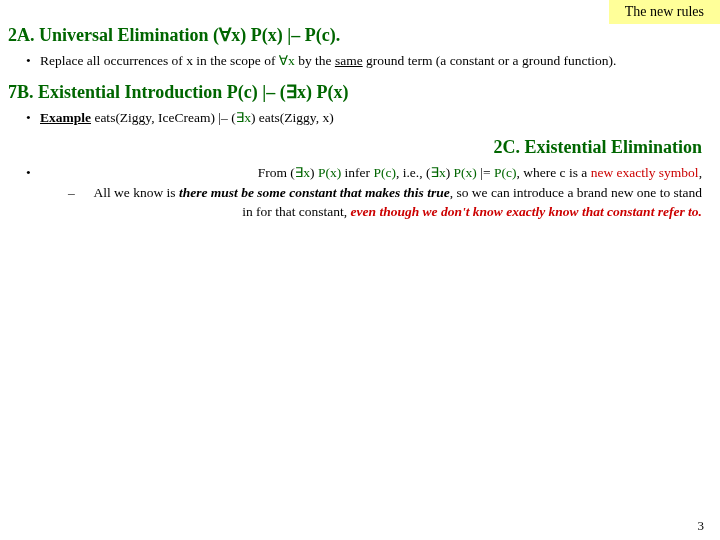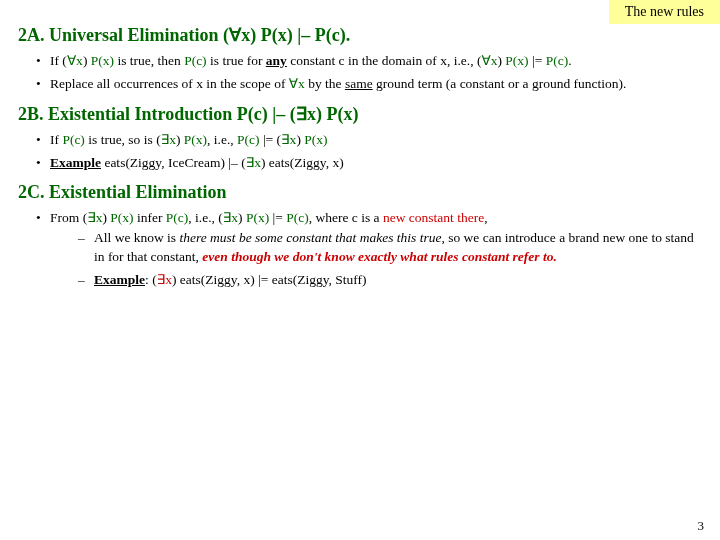--- a/index.html
+++ b/index.html
@@ -23,7 +23,7 @@
       font-weight: normal;
     }
     #main-content {
-      padding: 10px 18px 10px 18px;
+      padding: 10px 18px 10px 8px;
       padding-top: 14px;
     }
     .section-title {

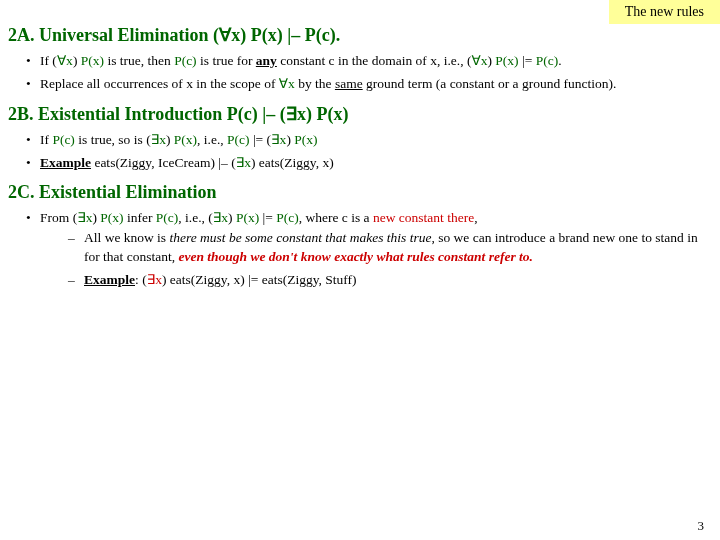--- a/index.html
+++ b/index.html
@@ -93,10 +93,6 @@
     </div>
     <ul class="bullet-list">
       <li>
-        If (<span class="green">∀x</span>) <span class="green">P(x)</span> is true, then <span class="green">P(c)</span> is true for <span class="underline bold">any</span> constant c in the domain of x,
-        i.e., (<span class="green">∀x</span>) <span class="green">P(x)</span> |= <span class="green">P(c)</span>.
-      </li>
-      <li>
         Replace all occurrences of x in the scope of <span class="green">∀x</span> by the <span class="underline">same</span> ground term (a constant or a ground function).
       </li>
     </ul>

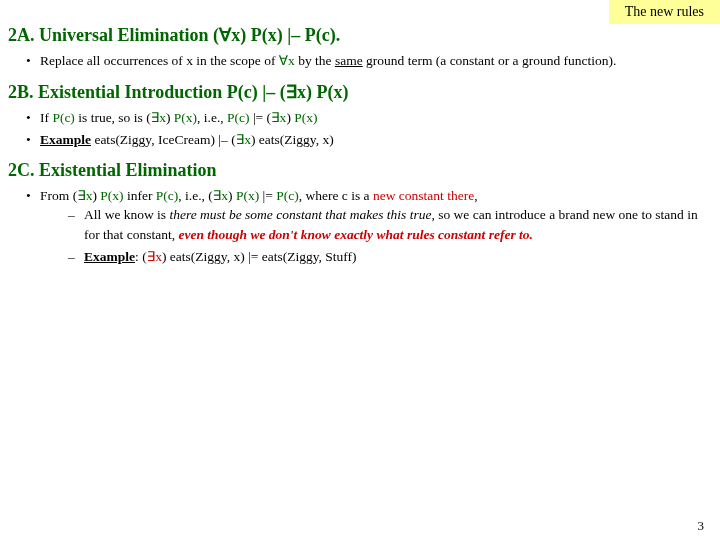--- a/index.html
+++ b/index.html
@@ -100,7 +100,7 @@
 
   <div style="margin-top:8px;">
     <div class="section-title green">
-      2B. Existential Introduction P(c) |– (∃x) P(x)
+      7B. Existential Introduction P(c) |– (∃x) P(x)
     </div>
     <ul class="bullet-list">
       <li>

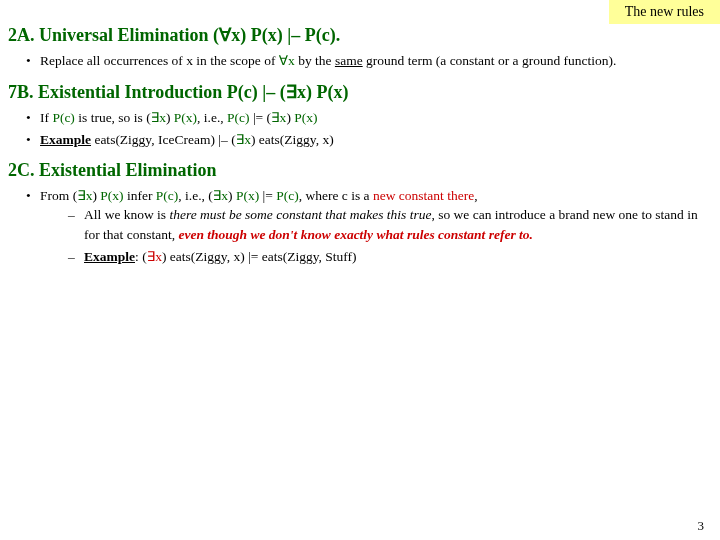--- a/index.html
+++ b/index.html
@@ -104,9 +104,6 @@
     </div>
     <ul class="bullet-list">
       <li>
-        If <span class="green">P(c)</span> is true, so is (<span class="green">∃x</span>) <span class="green">P(x)</span>, i.e., <span class="green">P(c)</span> |= (<span class="green">∃x</span>) <span class="green">P(x)</span>
-      </li>
-      <li>
         <span class="underline bold">Example</span> eats(Ziggy, IceCream) |– (<span class="green">∃x</span>) eats(Ziggy, x)
       </li>
     </ul>

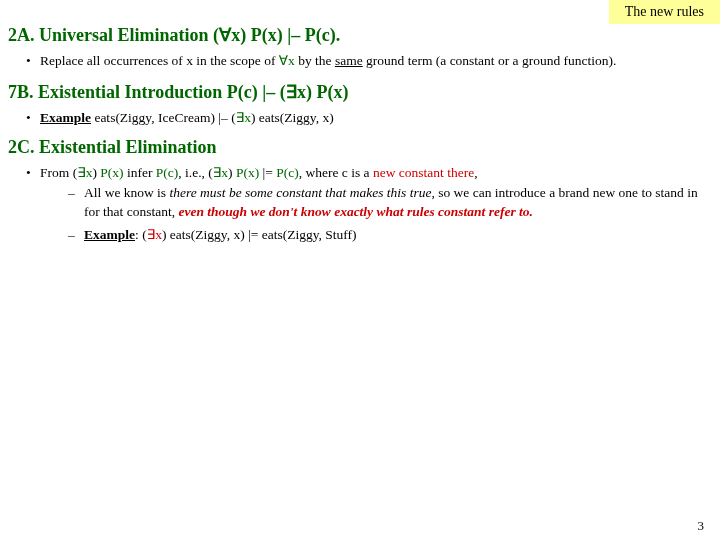--- a/index.html
+++ b/index.html
@@ -109,7 +109,7 @@
     </ul>
   </div>
 
-  <div style="margin-top:8px;">
+  <div style="margin-top:8px;text-align:right;">
     <div class="section-title green">
       2C. Existential Elimination
     </div>

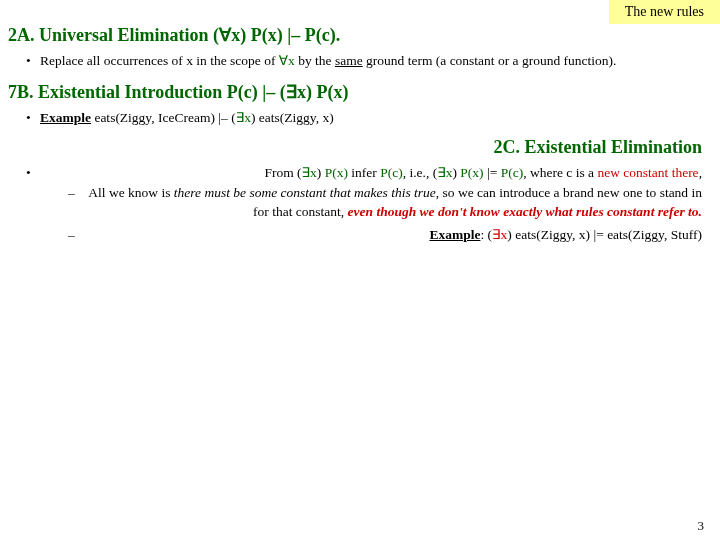--- a/index.html
+++ b/index.html
@@ -115,7 +115,7 @@
     </div>
     <ul class="bullet-list">
       <li>
-        From (<span class="green">∃x</span>) <span class="green">P(x)</span> infer <span class="green">P(c)</span>, i.e., (<span class="green">∃x</span>) <span class="green">P(x)</span> |= <span class="green">P(c)</span>, where c is a <span class="red">new constant there</span>,
+        From (<span class="green">∃x</span>) <span class="green">P(x)</span> infer <span class="green">P(c)</span>, i.e., (<span class="green">∃x</span>) <span class="green">P(x)</span> |= <span class="green">P(c)</span>, where c is a <span class="red">new exactly symbol</span>,
         <ul class="sub-bullet-list">
           <li>
             All we know is <span class="italic">there must be some constant that makes this true</span>, so we can introduce a brand new one to stand in for that constant, <span class="italic-bold-red">even though we don't know exactly what rules constant refer to.</span>

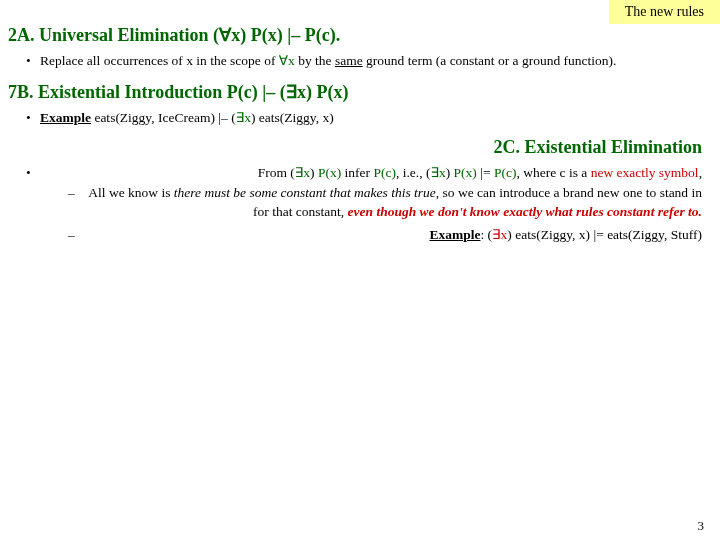--- a/index.html
+++ b/index.html
@@ -66,7 +66,7 @@
     }
     .green { color: #006600; }
     .red { color: #cc0000; }
-    .italic { font-style: italic; }
+    .italic { font-style: italic; font-weight: bold; }
     .bold { font-weight: bold; }
     .underline { text-decoration: underline; }
     .underline-bold { text-decoration: underline; font-weight: bold; }

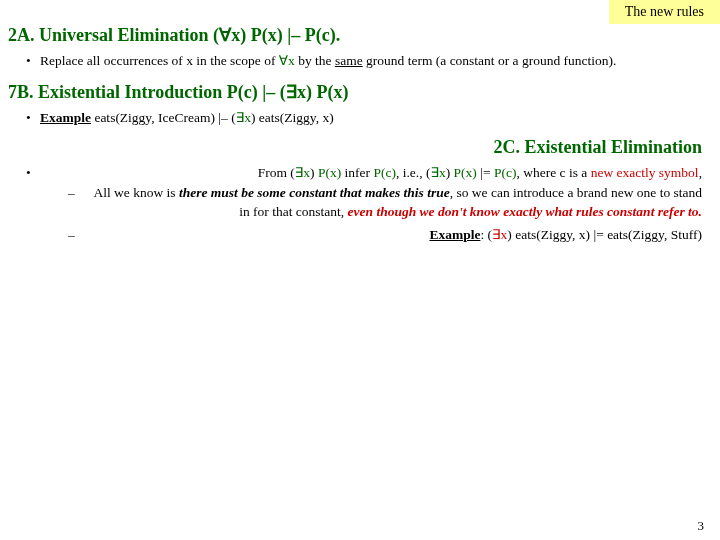--- a/index.html
+++ b/index.html
@@ -118,7 +118,7 @@
         From (<span class="green">∃x</span>) <span class="green">P(x)</span> infer <span class="green">P(c)</span>, i.e., (<span class="green">∃x</span>) <span class="green">P(x)</span> |= <span class="green">P(c)</span>, where c is a <span class="red">new exactly symbol</span>,
         <ul class="sub-bullet-list">
           <li>
-            All we know is <span class="italic">there must be some constant that makes this true</span>, so we can introduce a brand new one to stand in for that constant, <span class="italic-bold-red">even though we don't know exactly what rules constant refer to.</span>
+            All we know is <span class="italic">there must be some constant that makes this true</span>, so we can introduce a brand new one to stand in for that constant, <span class="italic-bold-red">even though we don't know exactly know that constant refer to.</span>
           </li>
           <li>
             <span class="underline bold">Example</span>: (<span class="red">∃x</span>) eats(Ziggy, x) |= eats(Ziggy, Stuff)

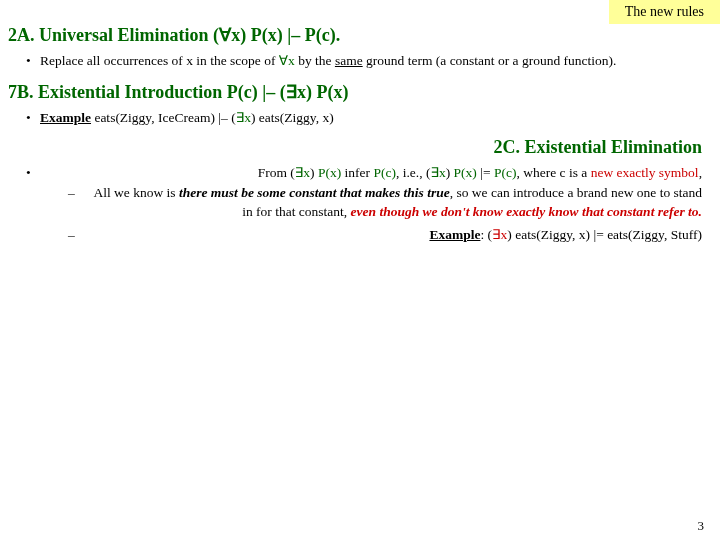--- a/index.html
+++ b/index.html
@@ -120,9 +120,6 @@
           <li>
             All we know is <span class="italic">there must be some constant that makes this true</span>, so we can introduce a brand new one to stand in for that constant, <span class="italic-bold-red">even though we don't know exactly know that constant refer to.</span>
           </li>
-          <li>
-            <span class="underline bold">Example</span>: (<span class="red">∃x</span>) eats(Ziggy, x) |= eats(Ziggy, Stuff)
-          </li>
         </ul>
       </li>
     </ul>

